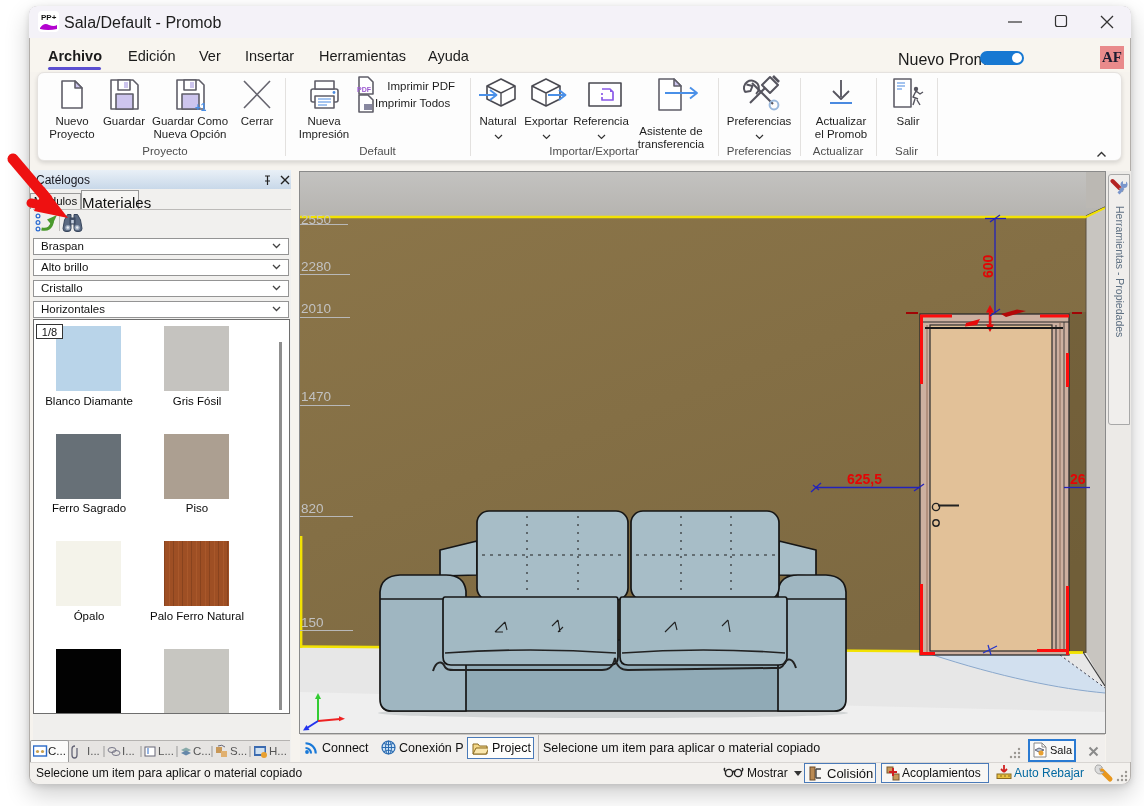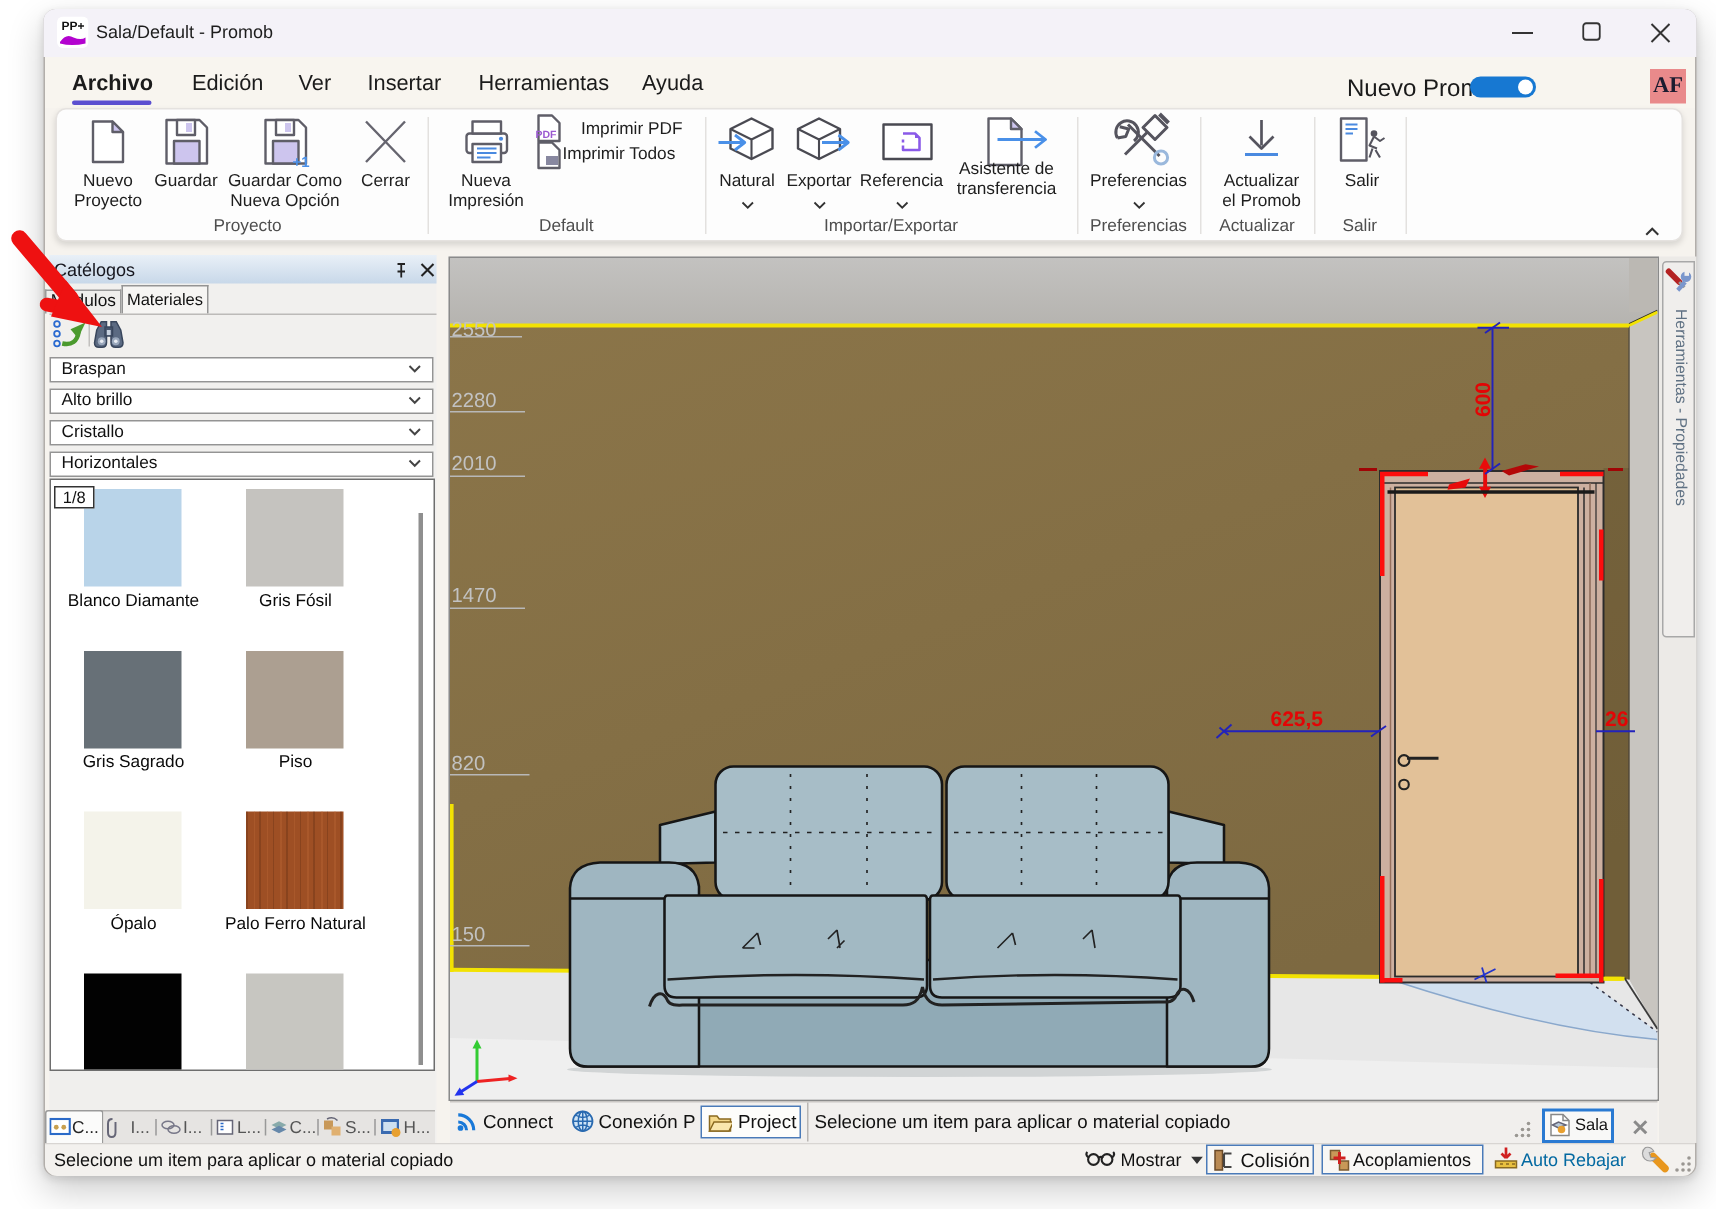--- a/index.html
+++ b/index.html
@@ -40,7 +40,7 @@
   <text x="3" y="9" font-size="8" font-weight="bold" fill="#111">PP+</text>
   <path d="M2 17 q4 -6 9 -3 q5 2 8 0 l0 4 q-9 2 -17 0 z" fill="#b303cf"></path>
 </svg>
-<div class="abs" style="left:64px;top:14px;font-size:12px;color:#1d1d1d">Sala/Default - Promob</div>
+<div class="abs" style="left:64px;top:14px;font-size:16px;color:#1d1d1d">Sala/Default - Promob</div>
 
 <svg class="abs" style="left:1005px;top:14px" width="115" height="16" viewBox="0 0 115 16">
   <line x1="3" y1="8" x2="17" y2="8" stroke="#333" stroke-width="1.2"></line>

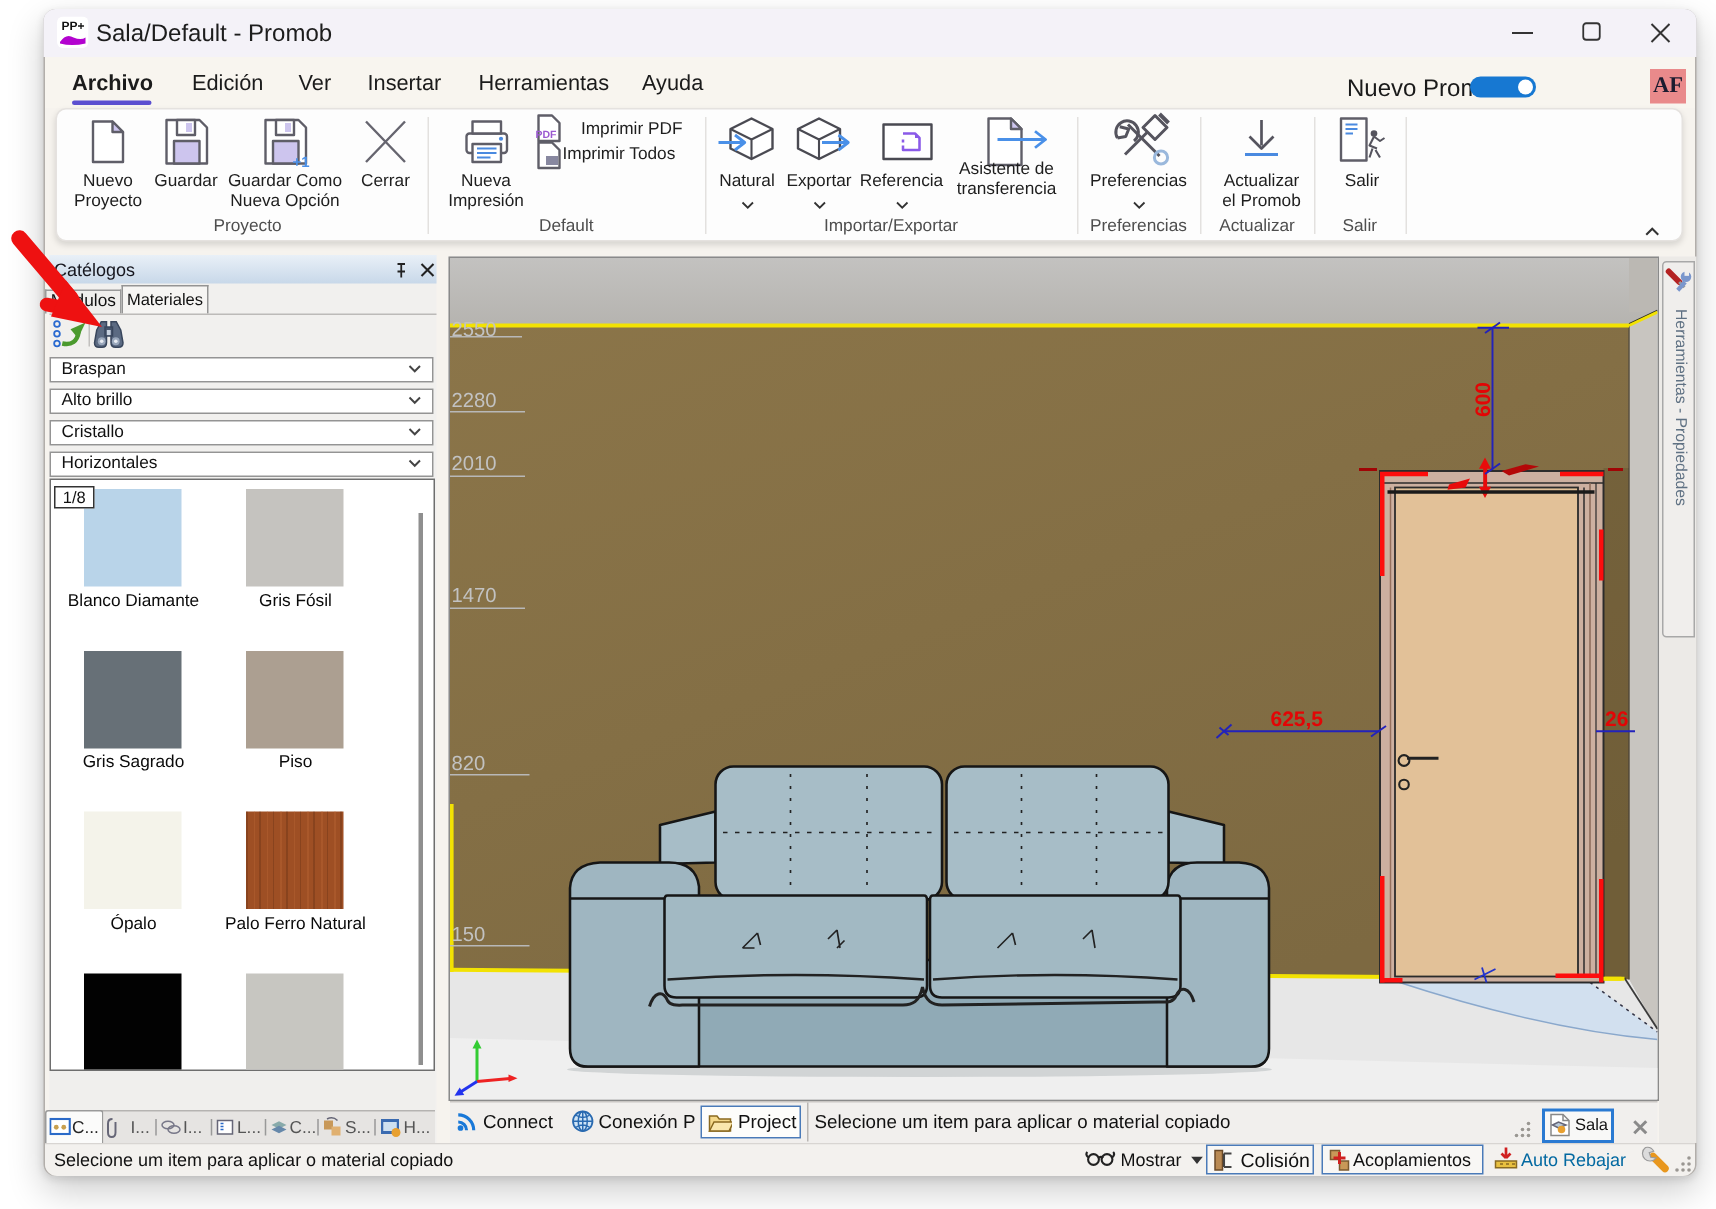--- a/index.html
+++ b/index.html
@@ -143,7 +143,7 @@
 <div class="rlabel" style="left:468px;top:115px;width:60px">Natural</div>
 <div class="rlabel" style="left:516px;top:115px;width:60px">Exportar</div>
 <div class="rlabel" style="left:566px;top:115px;width:70px">Referencia</div>
-<div class="rlabel" style="left:626px;top:107px;width:90px">Asistente de<br>transferencia</div>
+<div class="rlabel" style="left:626px;top:125px;width:90px">Asistente de<br>transferencia</div>
 <div class="rlabel" style="left:724px;top:115px;width:70px">Preferencias</div>
 <div class="rlabel" style="left:806px;top:115px;width:70px">Actualizar<br>el Promob</div>
 <div class="rlabel" style="left:878px;top:115px;width:60px">Salir</div>

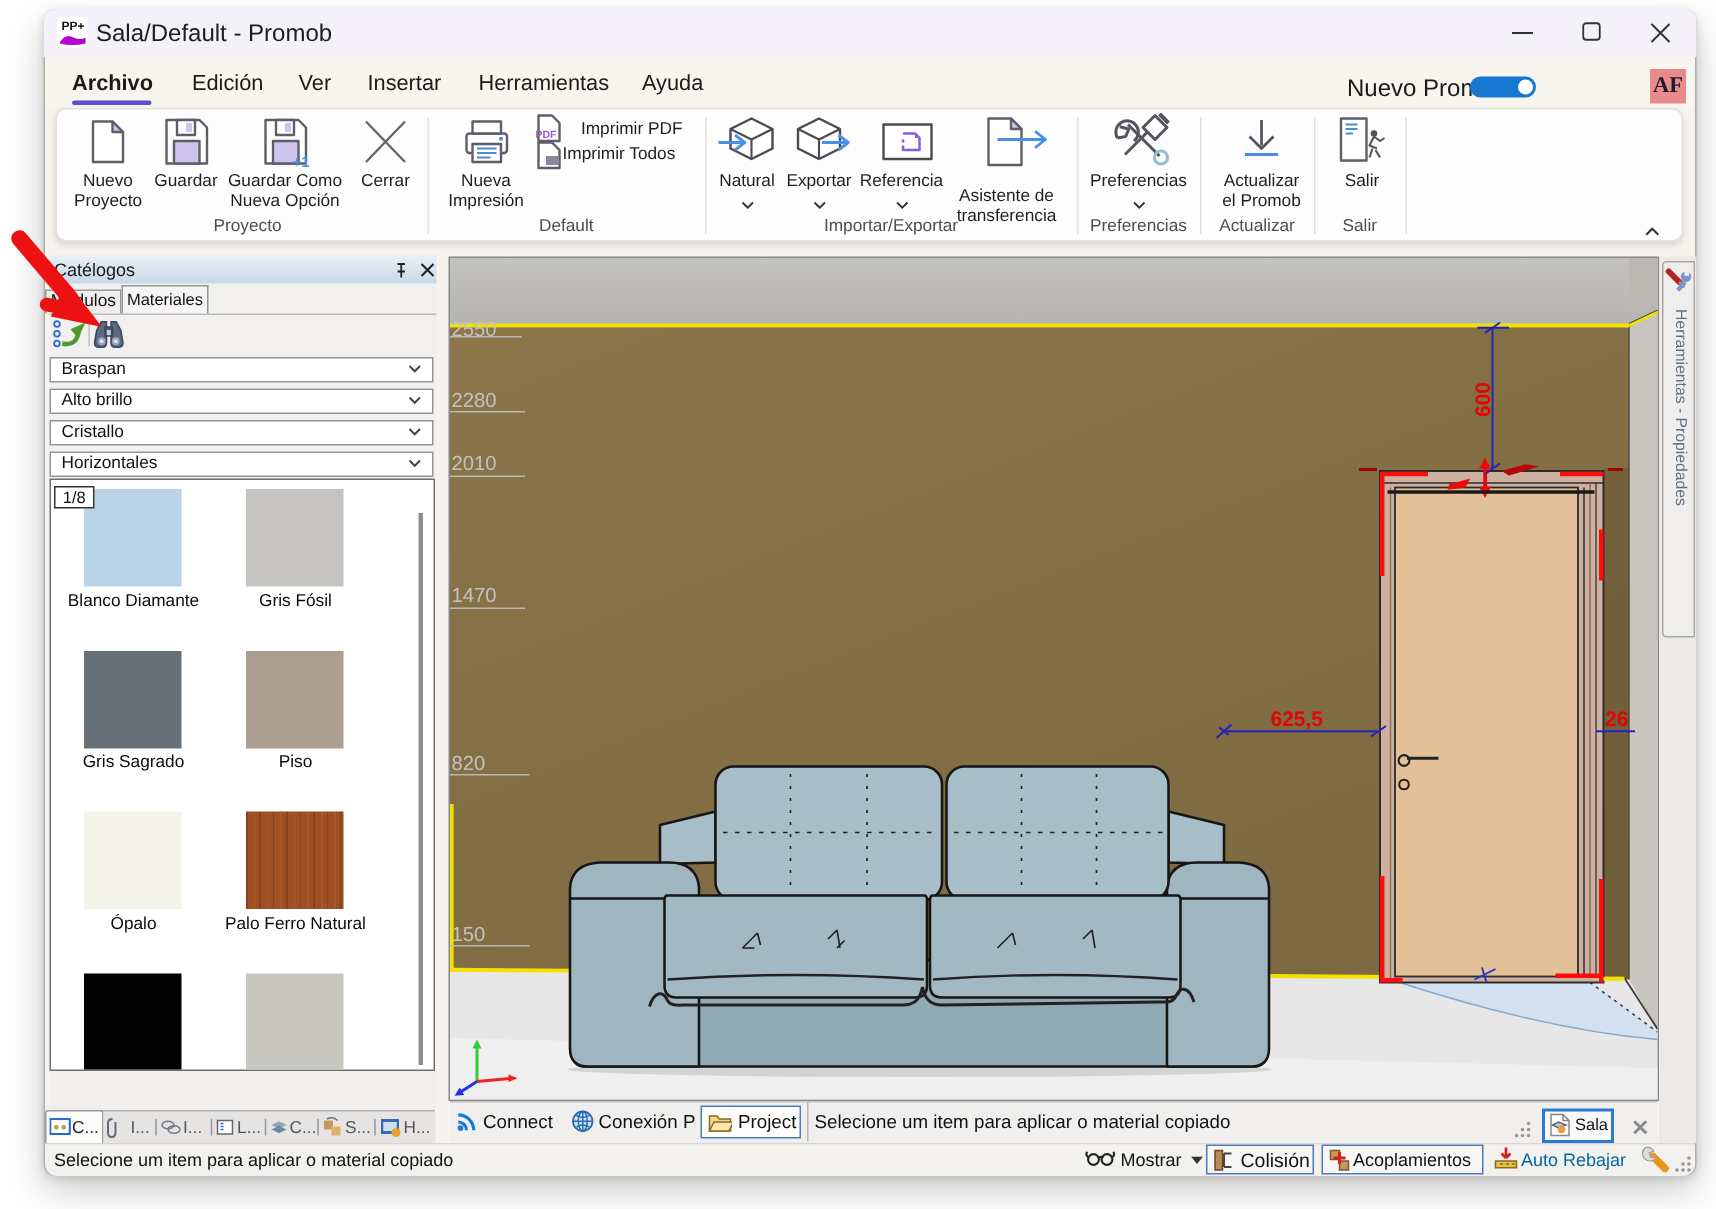--- a/index.html
+++ b/index.html
@@ -178,7 +178,7 @@
 </svg>
 
 <div class="abs" style="left:30px;top:193px;width:51px;height:16px;background:#efeeec;border:1px solid #9a9a9a;border-bottom:none;font-size:11.5px;color:#111;text-align:center;padding-top:1px">Módulos</div>
-<div class="abs" style="left:81px;top:190px;width:58px;height:19px;background:#f6f5f3;border:1px solid #949494;border-bottom:none;font-size:11px;color:#111;text-align:center;padding-top:3px">Materiales</div>
+<div class="abs" style="left:81px;top:190px;width:58px;height:19px;background:#f6f5f3;border:1px solid #949494;border-bottom:none;font-size:15px;color:#111;text-align:center;padding-top:3px">Materiales</div>
 <div class="abs" style="left:33px;top:209px;width:258px;height:1px;background:#bcbab8"></div>
 
 <svg id="dtoolbar" class="abs" style="left:33px;top:212px" width="110" height="22" viewBox="0 0 110 22">

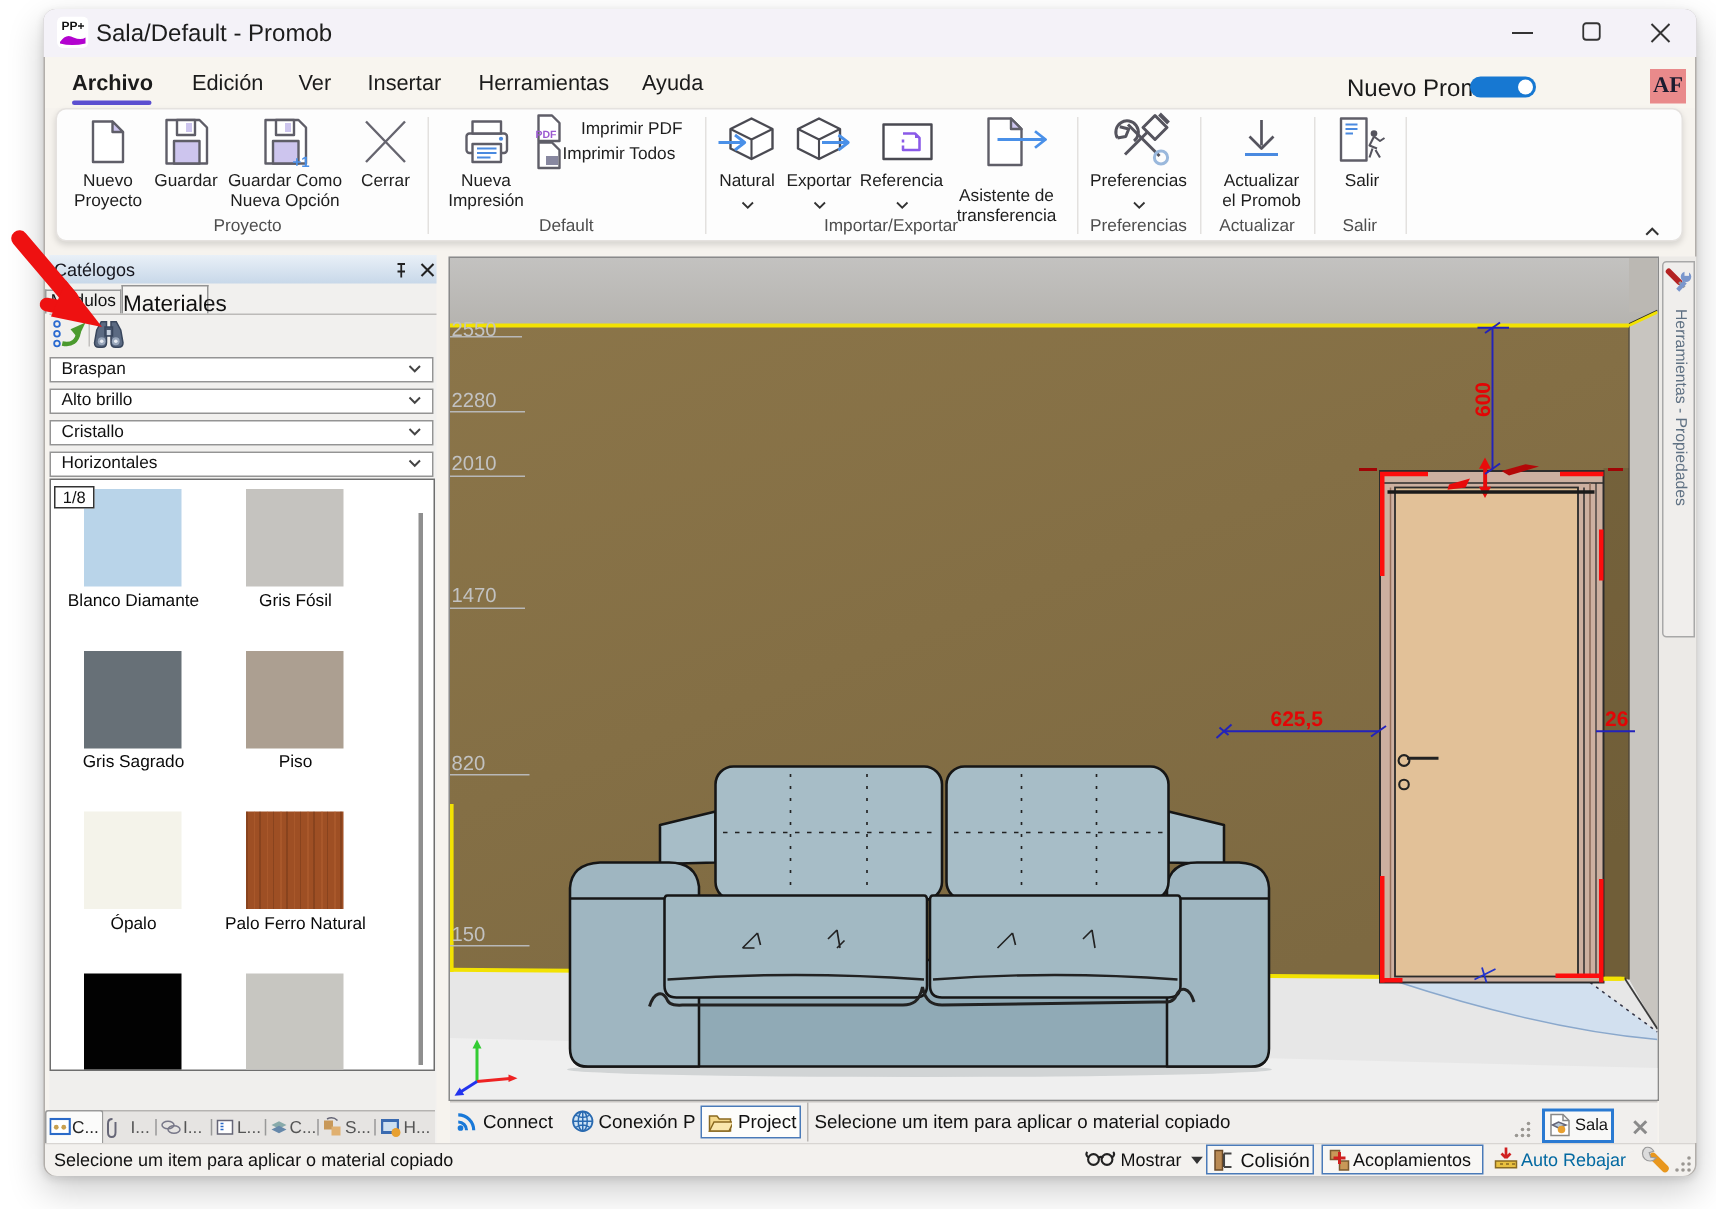--- a/index.html
+++ b/index.html
@@ -227,7 +227,7 @@
 <div class="swatch" style="left:164px;top:649px;height:64px;background:#c7c6c1"></div>
 <div class="swlabel" style="left:34px;top:395px">Blanco Diamante</div>
 <div class="swlabel" style="left:142px;top:395px">Gris Fósil</div>
-<div class="swlabel" style="left:34px;top:502px">Gris Sagrado</div>
+<div class="swlabel" style="left:34px;top:502px">Ferro Sagrado</div>
 <div class="swlabel" style="left:142px;top:502px">Piso</div>
 <div class="swlabel" style="left:34px;top:610px">Ópalo</div>
 <div class="swlabel" style="left:142px;top:610px">Palo Ferro Natural</div>

